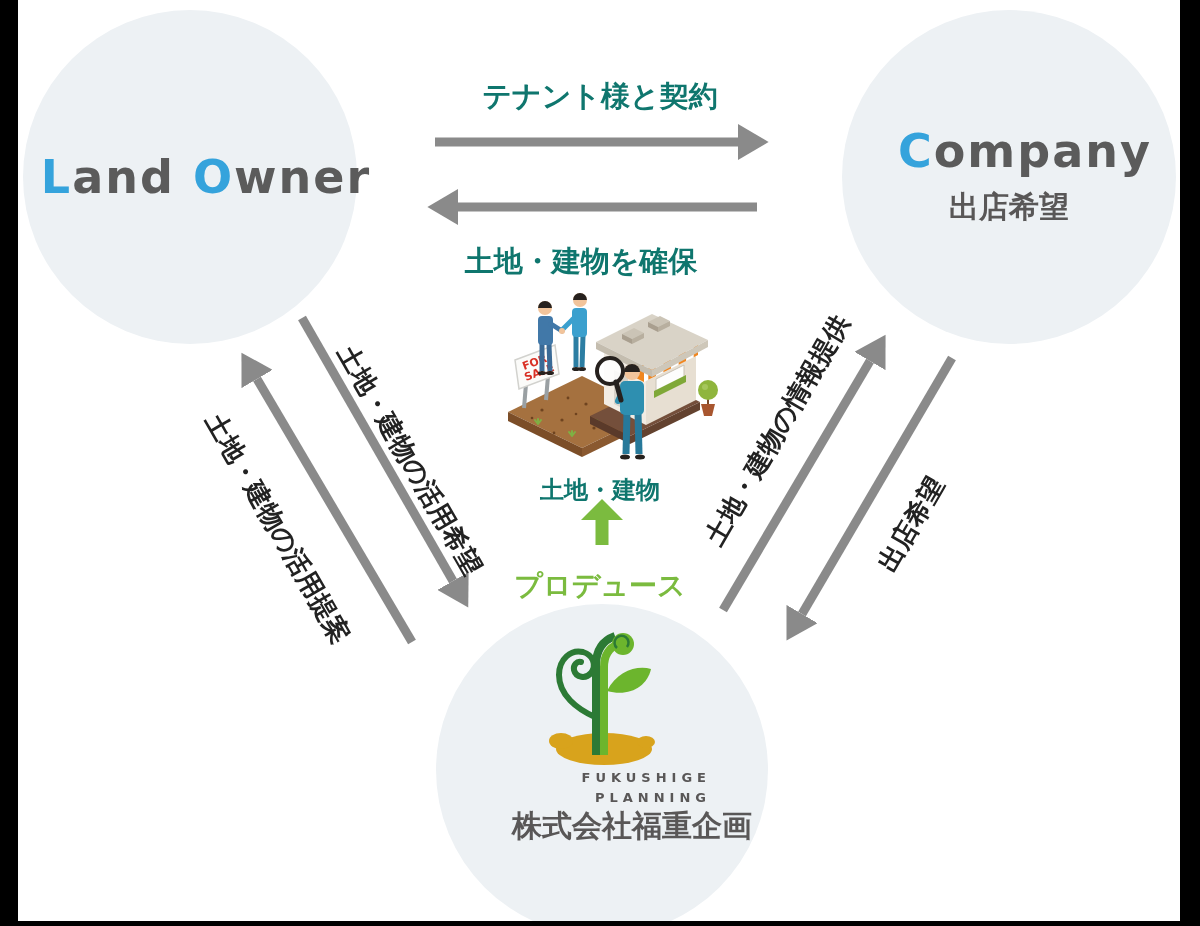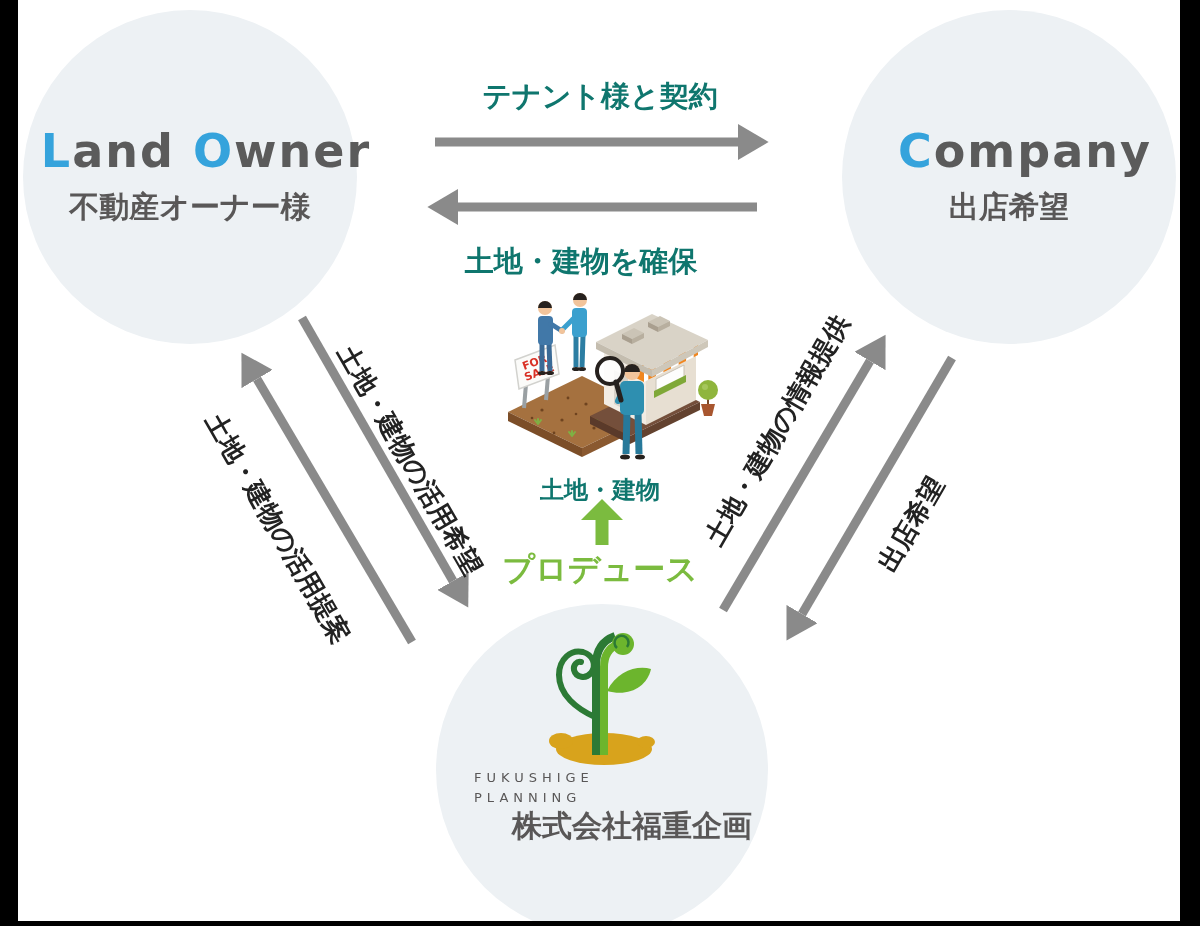--- a/index.html
+++ b/index.html
@@ -52,7 +52,6 @@
 
   <div class="circle circle-lo">
     <div class="node-en"><span class="blu">L</span><span>and </span><span class="blu">O</span><span>wner</span></div>
-    <div class="node-jp">不動産オーナー様</div>
   </div>
 
   <div class="circle circle-co">

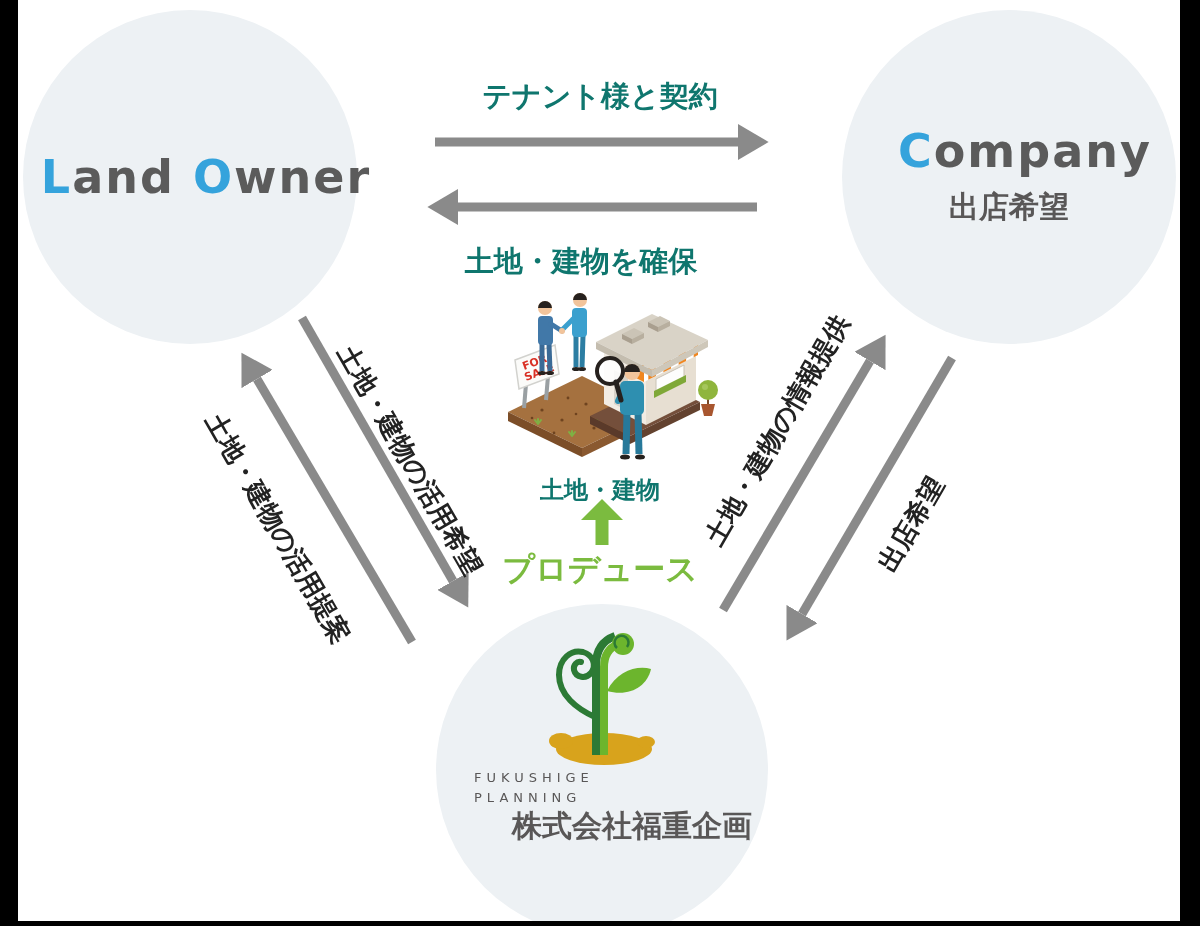--- a/index.html
+++ b/index.html
@@ -220,7 +220,7 @@
   <div class="h-label" style="left:582px;top:82px;">テナント様と契約</div>
   <div class="h-label" style="left:563px;top:247px;">土地・建物を確保</div>
   <div class="h-label" style="left:582px;top:478px;font-size:24px;">土地・建物</div>
-  <div class="h-label green-text" style="left:582px;top:553px;font-size:32px;">プロデュース</div>
+  <div class="h-label green-text" style="left:582px;top:572px;font-size:28px;">プロデュース</div>
 
   <div class="d-label r60" style="left:392px;top:460px;">土地・建物の活用希望</div>
   <div class="d-label r60" style="left:260px;top:528px;">土地・建物の活用提案</div>

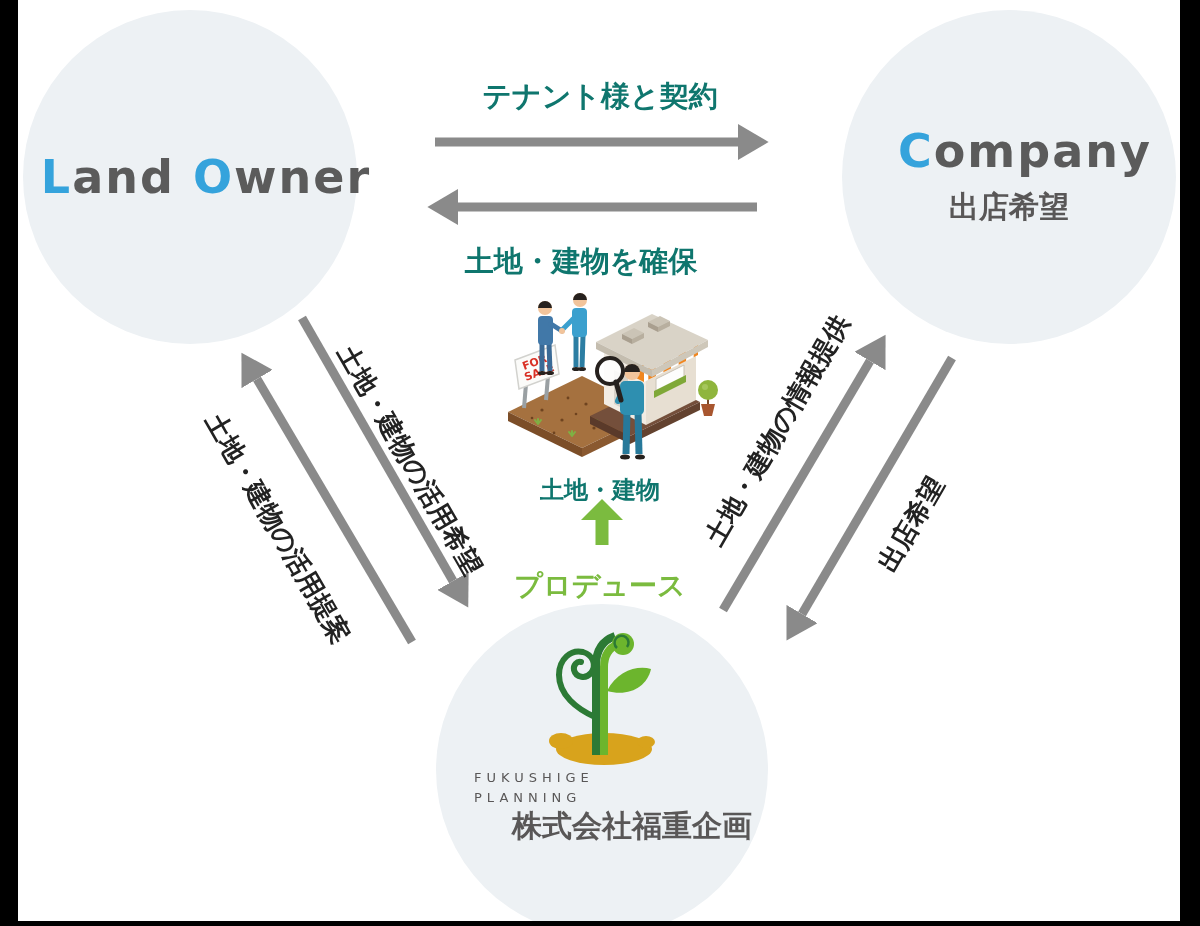--- a/index.html
+++ b/index.html
@@ -37,8 +37,8 @@
   .illus{position:absolute;left:484px;top:278px;}
   .logo{position:absolute;left:529px;top:625px;}
   .logo-caption{
-    position:absolute;left:456px;top:768px;width:200px;text-align:left;
-    color:#595757;font-weight:normal;font-size:13px;letter-spacing:5px;line-height:1.55;
+    position:absolute;left:493px;top:768px;width:200px;text-align:right;
+    color:#595757;font-weight:bold;font-size:13px;letter-spacing:5px;line-height:1.55;
   }
   .company-name{
     position:absolute;left:434px;top:806px;width:300px;text-align:right;

